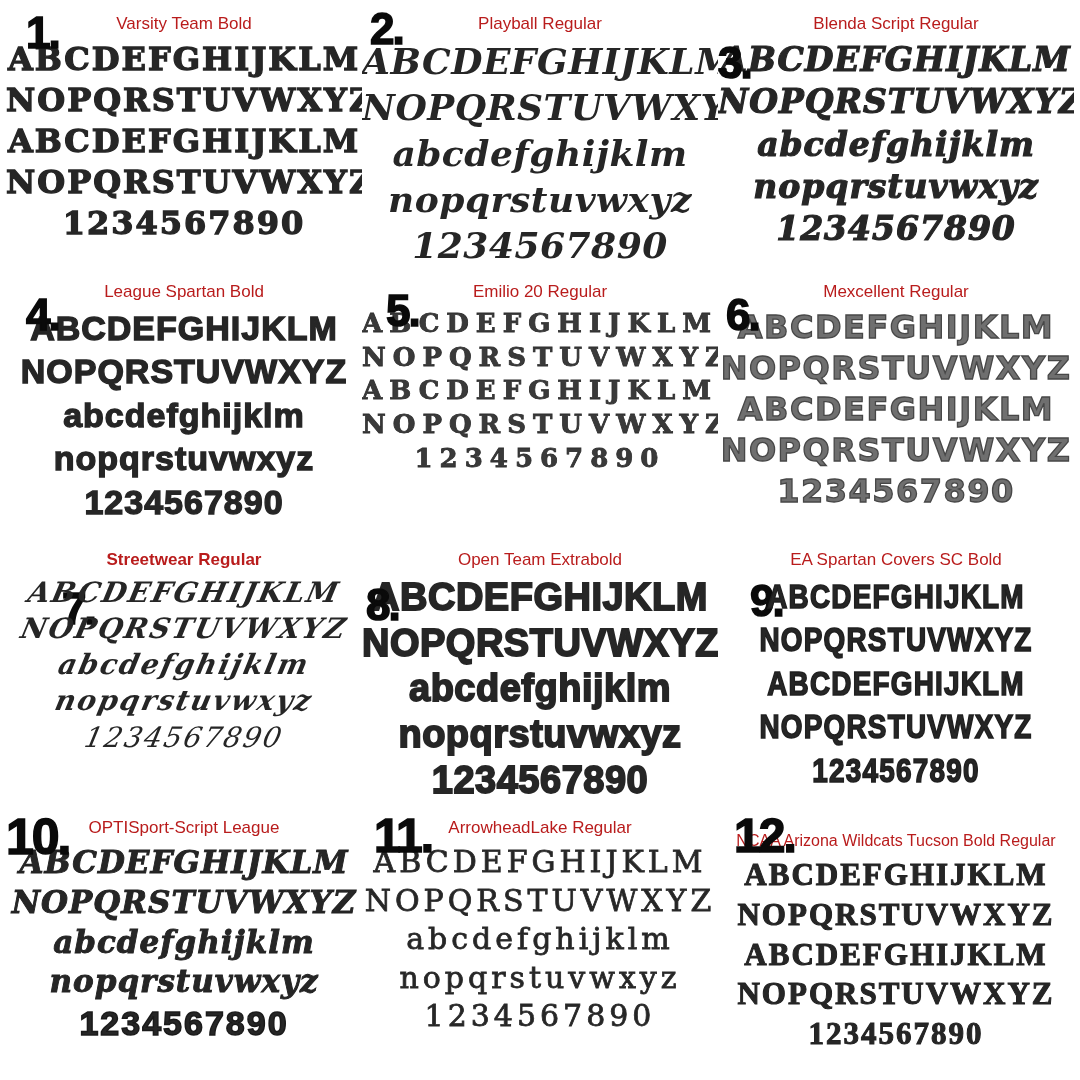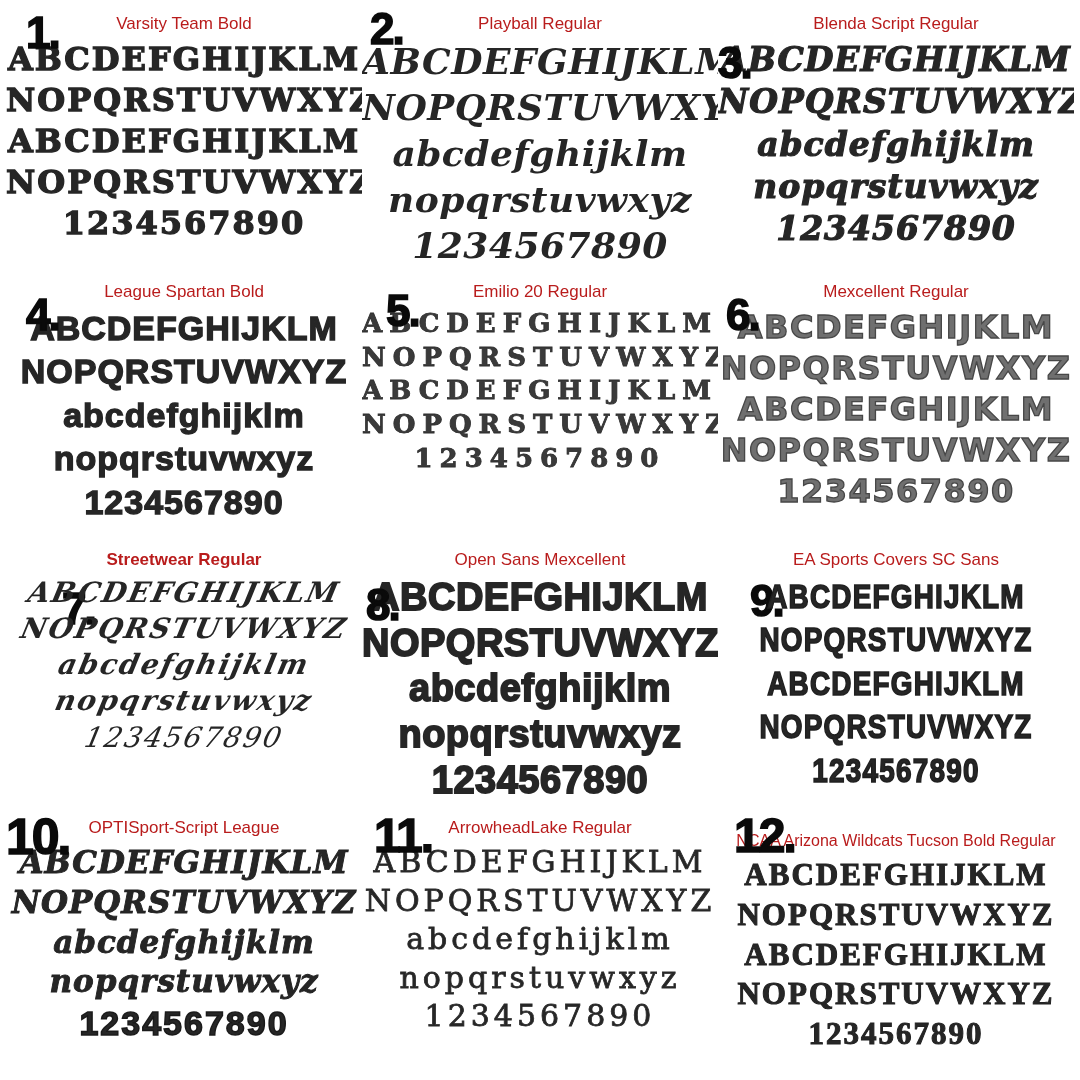--- a/index.html
+++ b/index.html
@@ -287,7 +287,7 @@
   </div>
     <div class="cell cell-8">
     <span class="num">8.</span>
-    <span class="name">Open Sans Mexcellent</span>
+    <span class="name">Open Team Extrabold</span>
     <div class="lines f8">
 
     <div class="line line-1">ABCDEFGHIJKLM</div>

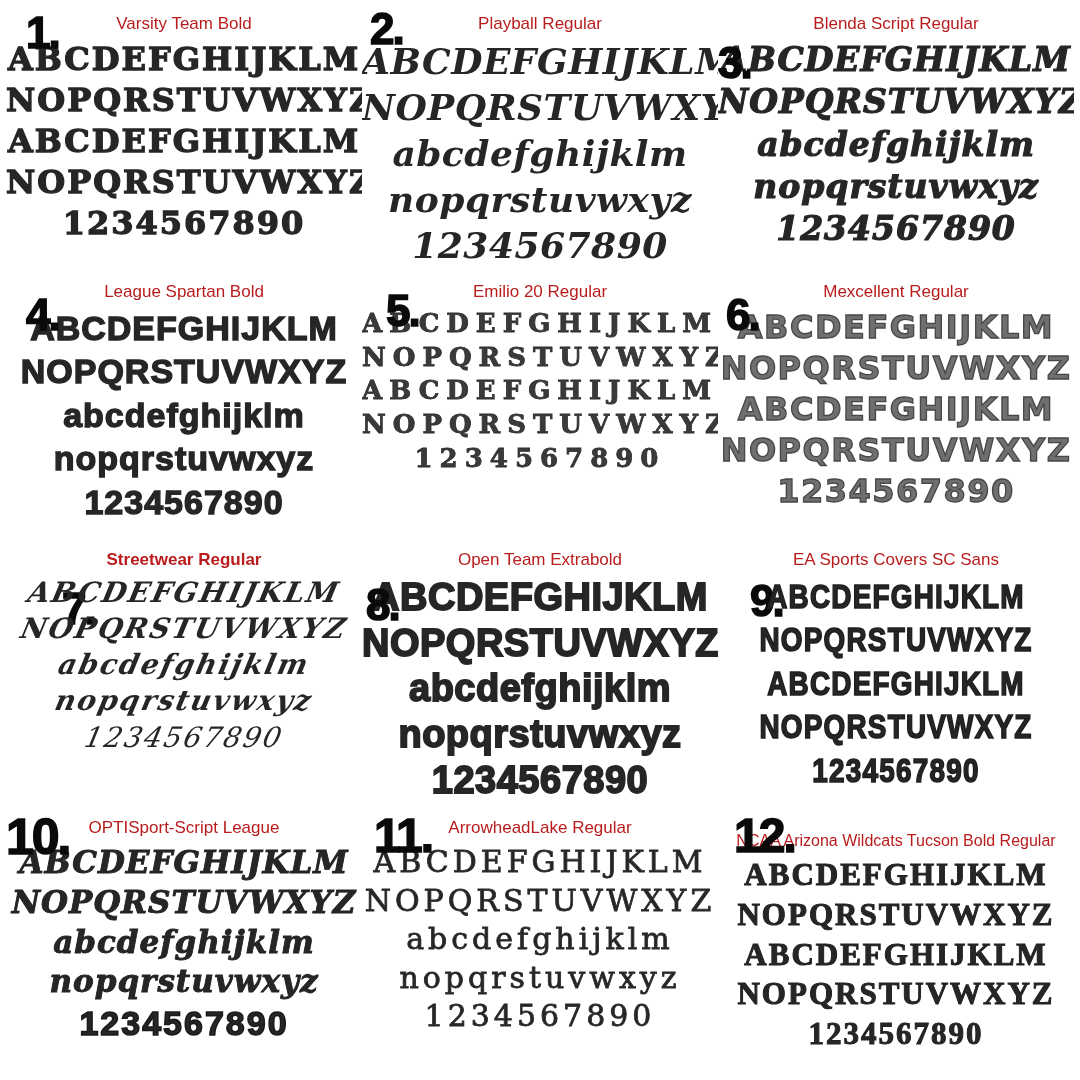--- a/index.html
+++ b/index.html
@@ -299,7 +299,7 @@
   </div>
     <div class="cell cell-9">
     <span class="num">9.</span>
-    <span class="name">EA Sports Covers SC Sans</span>
+    <span class="name">EA Spartan Covers SC Bold</span>
     <div class="lines f9">
 
     <div class="line line-1">ABCDEFGHIJKLM</div>

